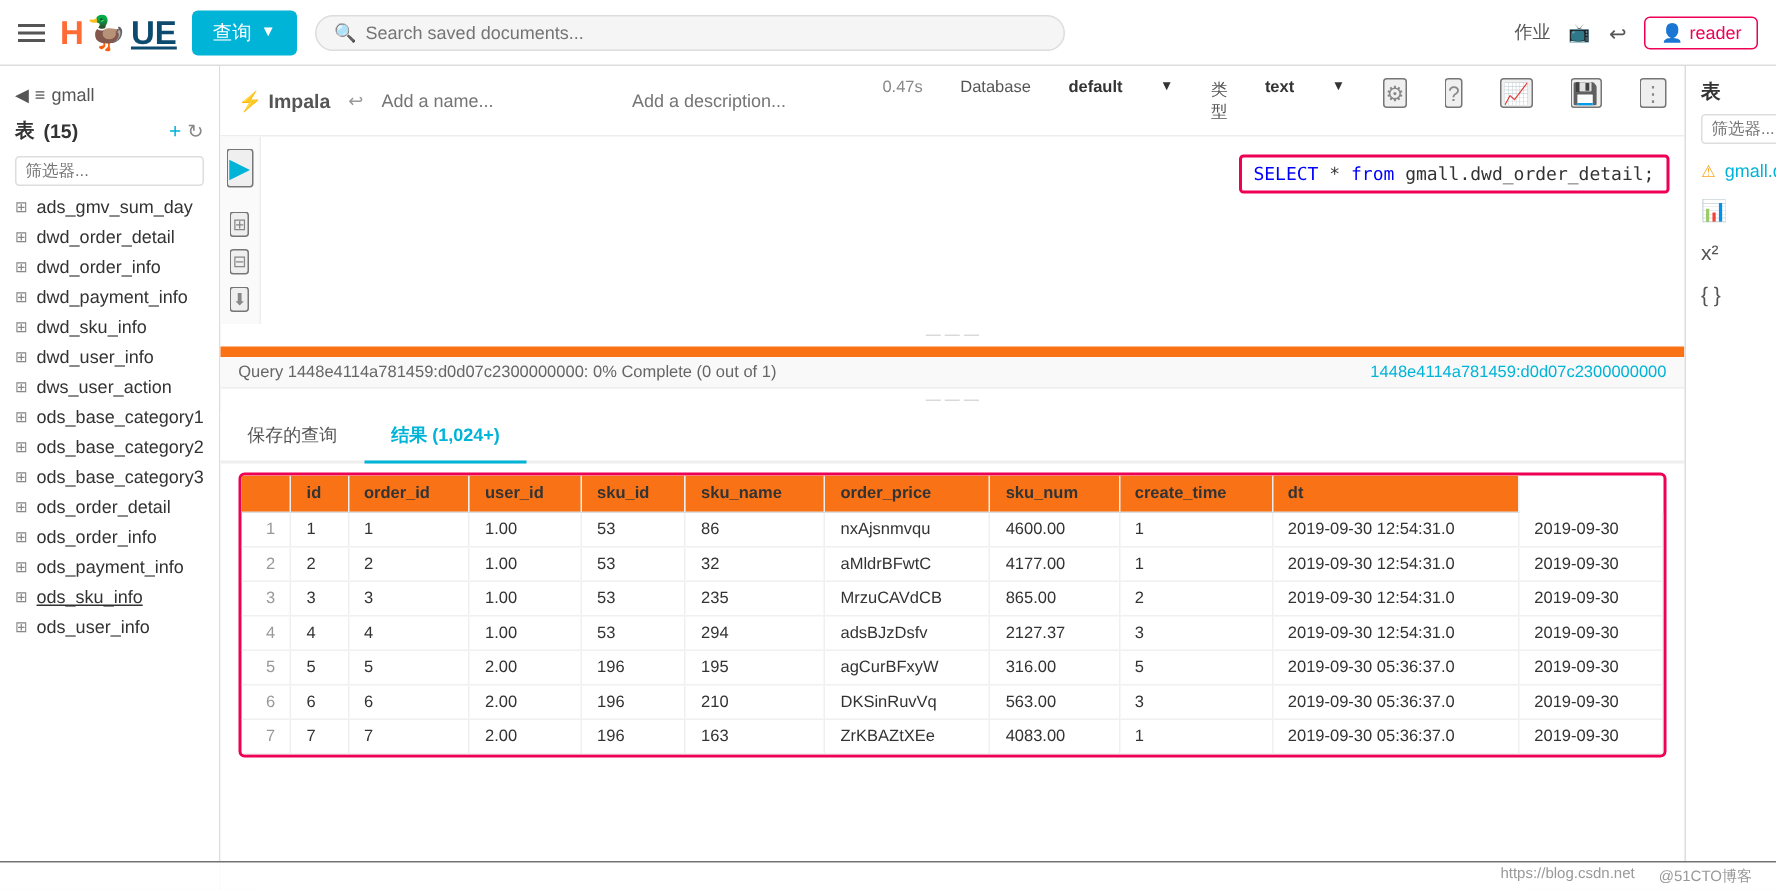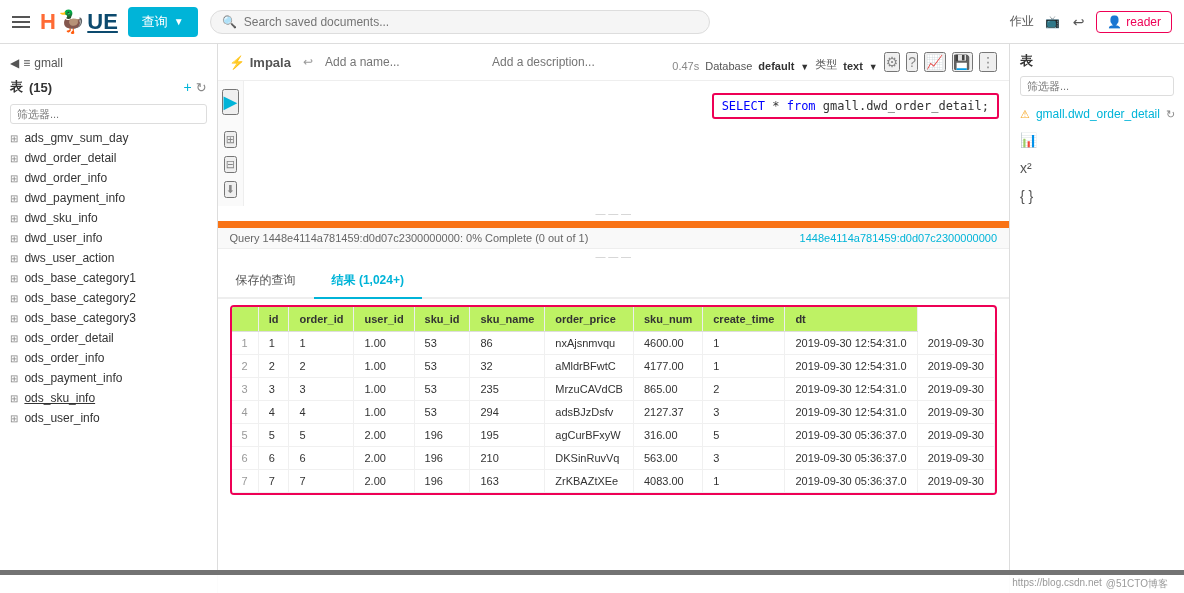--- a/index.html
+++ b/index.html
@@ -64,7 +64,7 @@
     .impala-tag { display: flex; align-items: center; gap: 4px; color: #555; font-size: 13px; font-weight: bold; }
     .editor-name-input { border: none; outline: none; color: #999; font-size: 12px; }
     .editor-desc-input { border: none; outline: none; color: #999; font-size: 12px; }
-    .toolbar-right { margin-left: auto; display: flex; align-items: flex-end; gap: 6px; }
+    .toolbar-right { margin-left: auto; display: flex; align-items: flex-start; gap: 25px; }
     .toolbar-icon { color: #888; cursor: pointer; font-size: 14px; }
     .editor-code-area {
       flex: 1; padding: 10px; font-family: monospace; font-size: 12px;

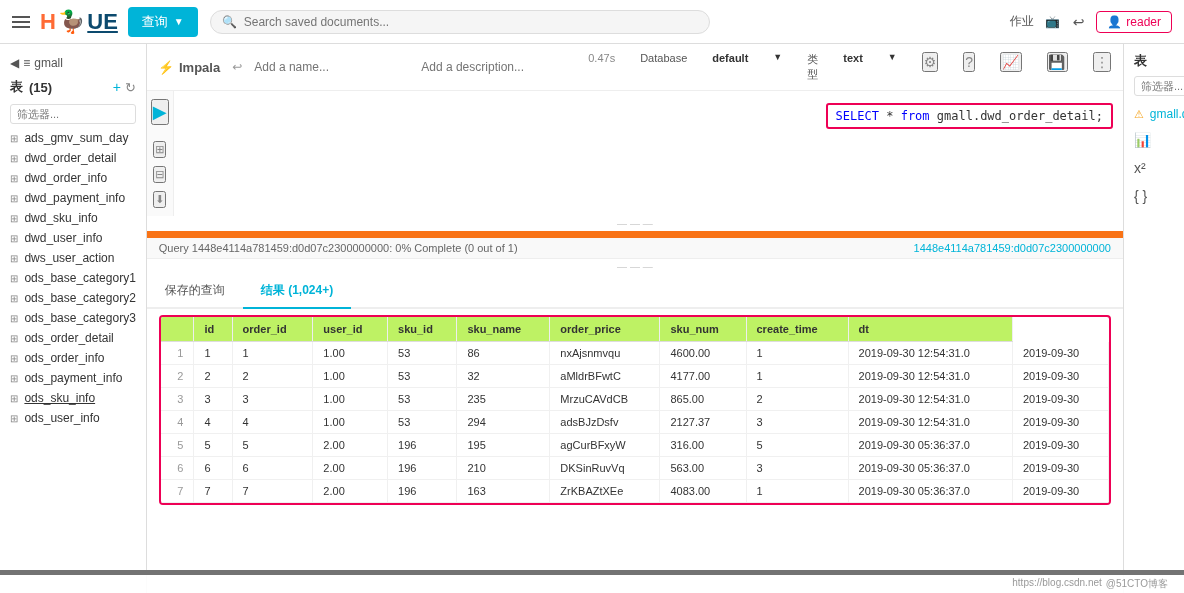--- a/index.html
+++ b/index.html
@@ -99,7 +99,7 @@
     .results-area { flex: 1; overflow: auto; }
     .results-table-wrap { overflow-x: auto; }
     table { width: 100%; border-collapse: collapse; font-size: 11px; }
-    thead tr { background: #bef264; }
+    thead tr { background: #f97316; }
     thead th {
       padding: 6px 10px; text-align: left; font-weight: bold; color: #333;
       border-bottom: 1px solid #ddd; border-right: 1px solid #eee; white-space: nowrap;

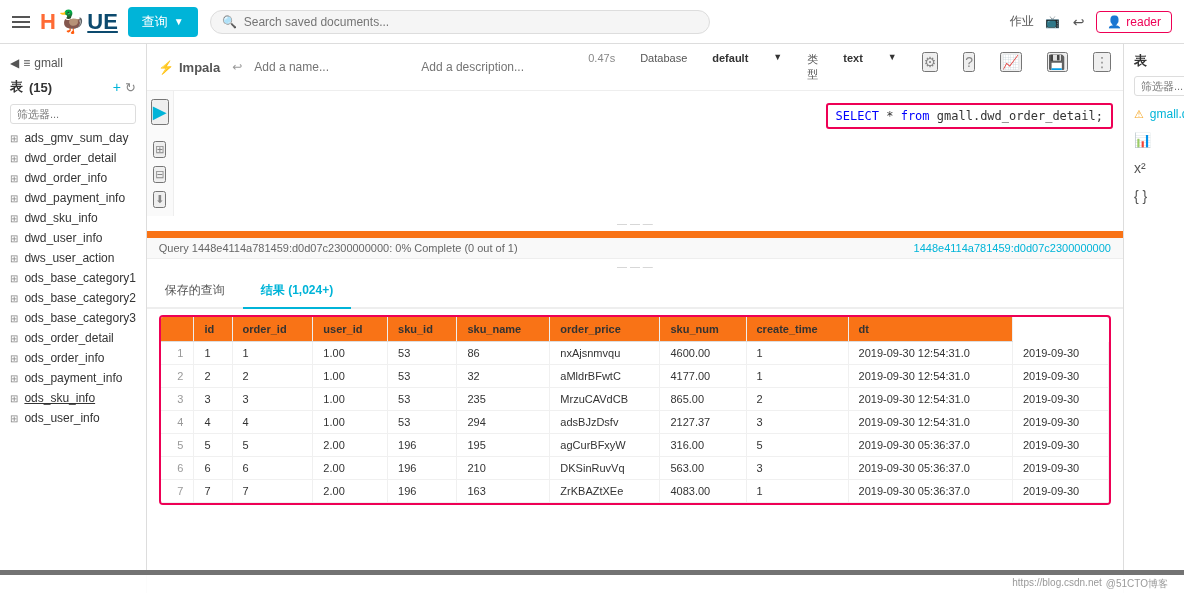--- a/index.html
+++ b/index.html
@@ -124,7 +124,7 @@
     .footer {
       position: fixed; bottom: 0; right: 0; left: 0;
       background: rgba(255,255,255,0.9); padding: 2px 16px; font-size: 10px;
-      color: #999; display: flex; justify-content: flex-end; gap: 4px; border-top: 5px solid #737373;
+      color: #999; display: flex; justify-content: flex-end; gap: 16px; border-top: 1px solid #737373;
     }
 
     .table-side-icons {

